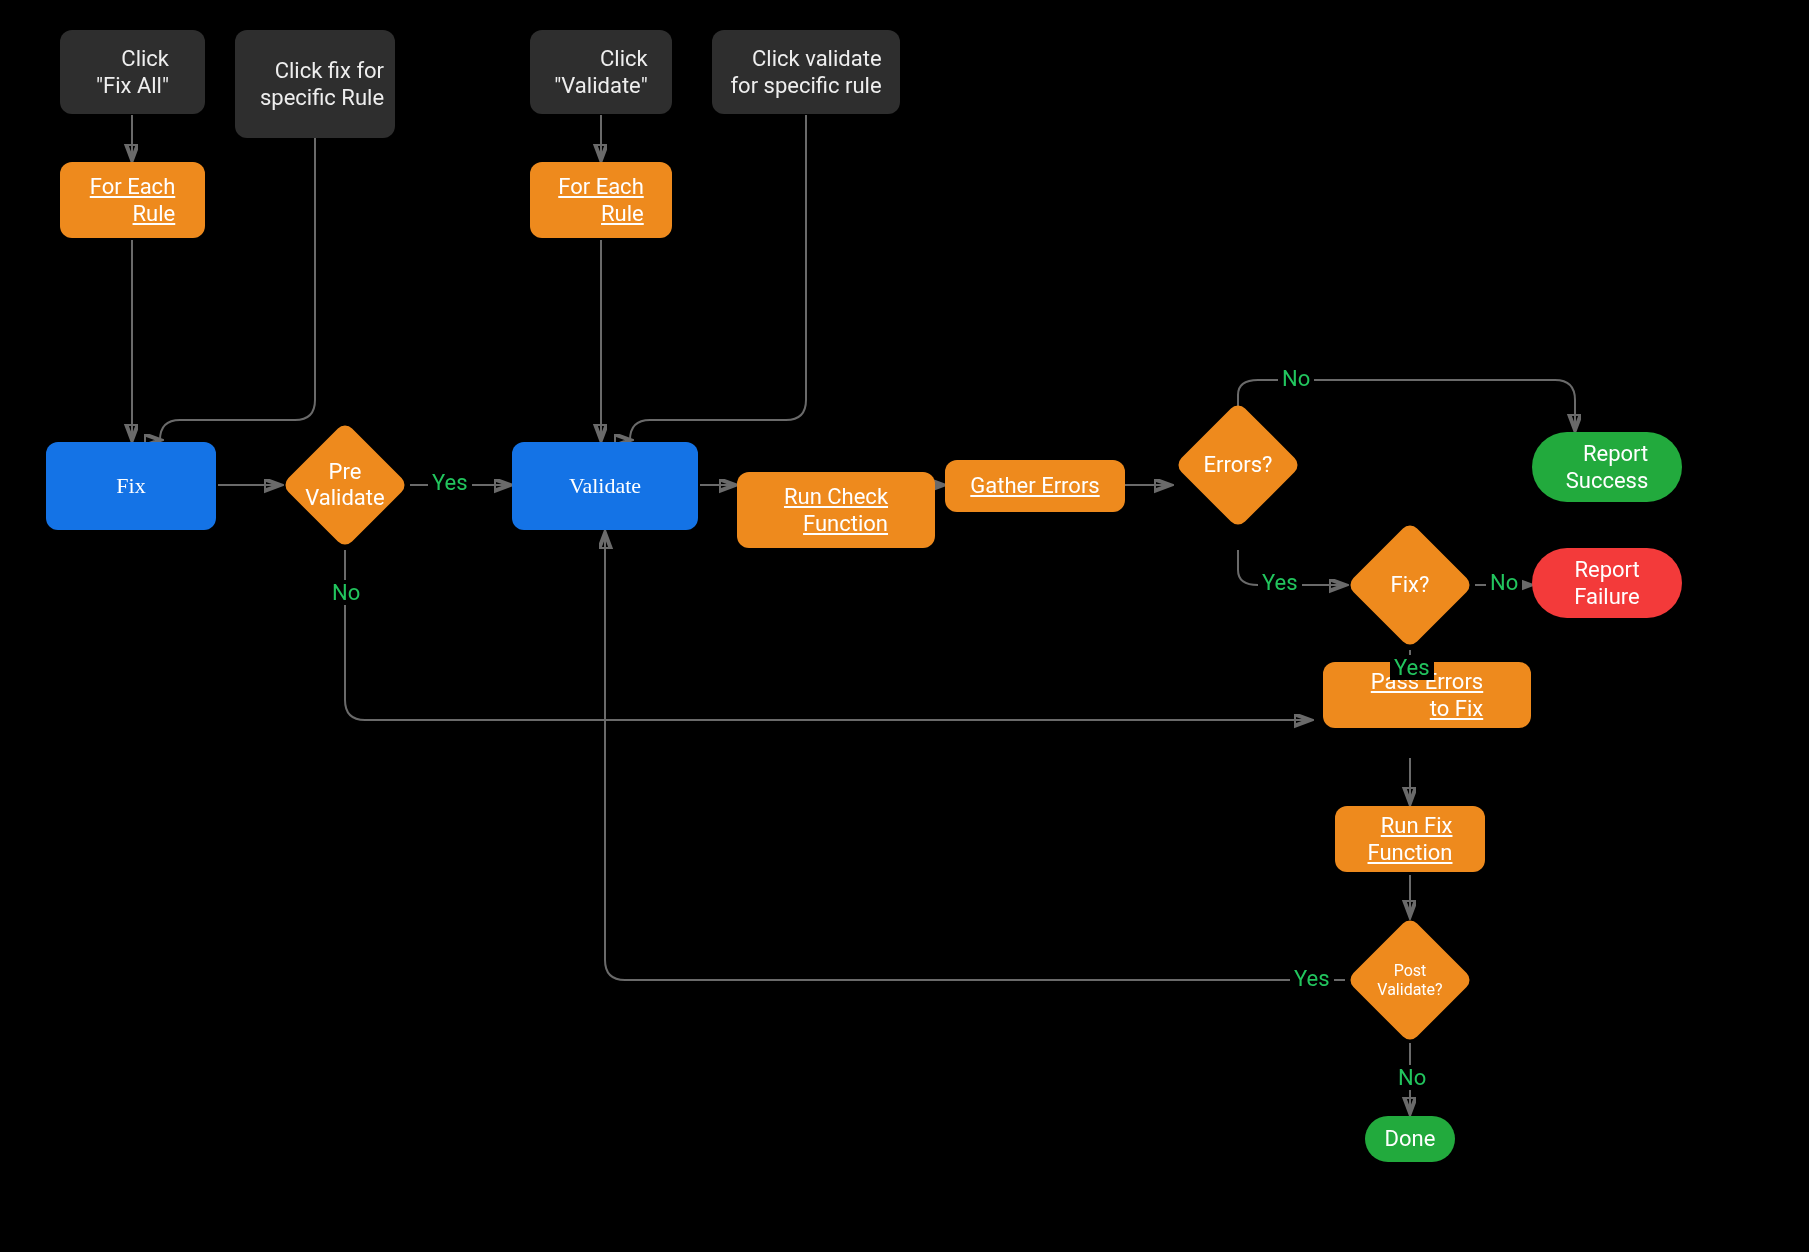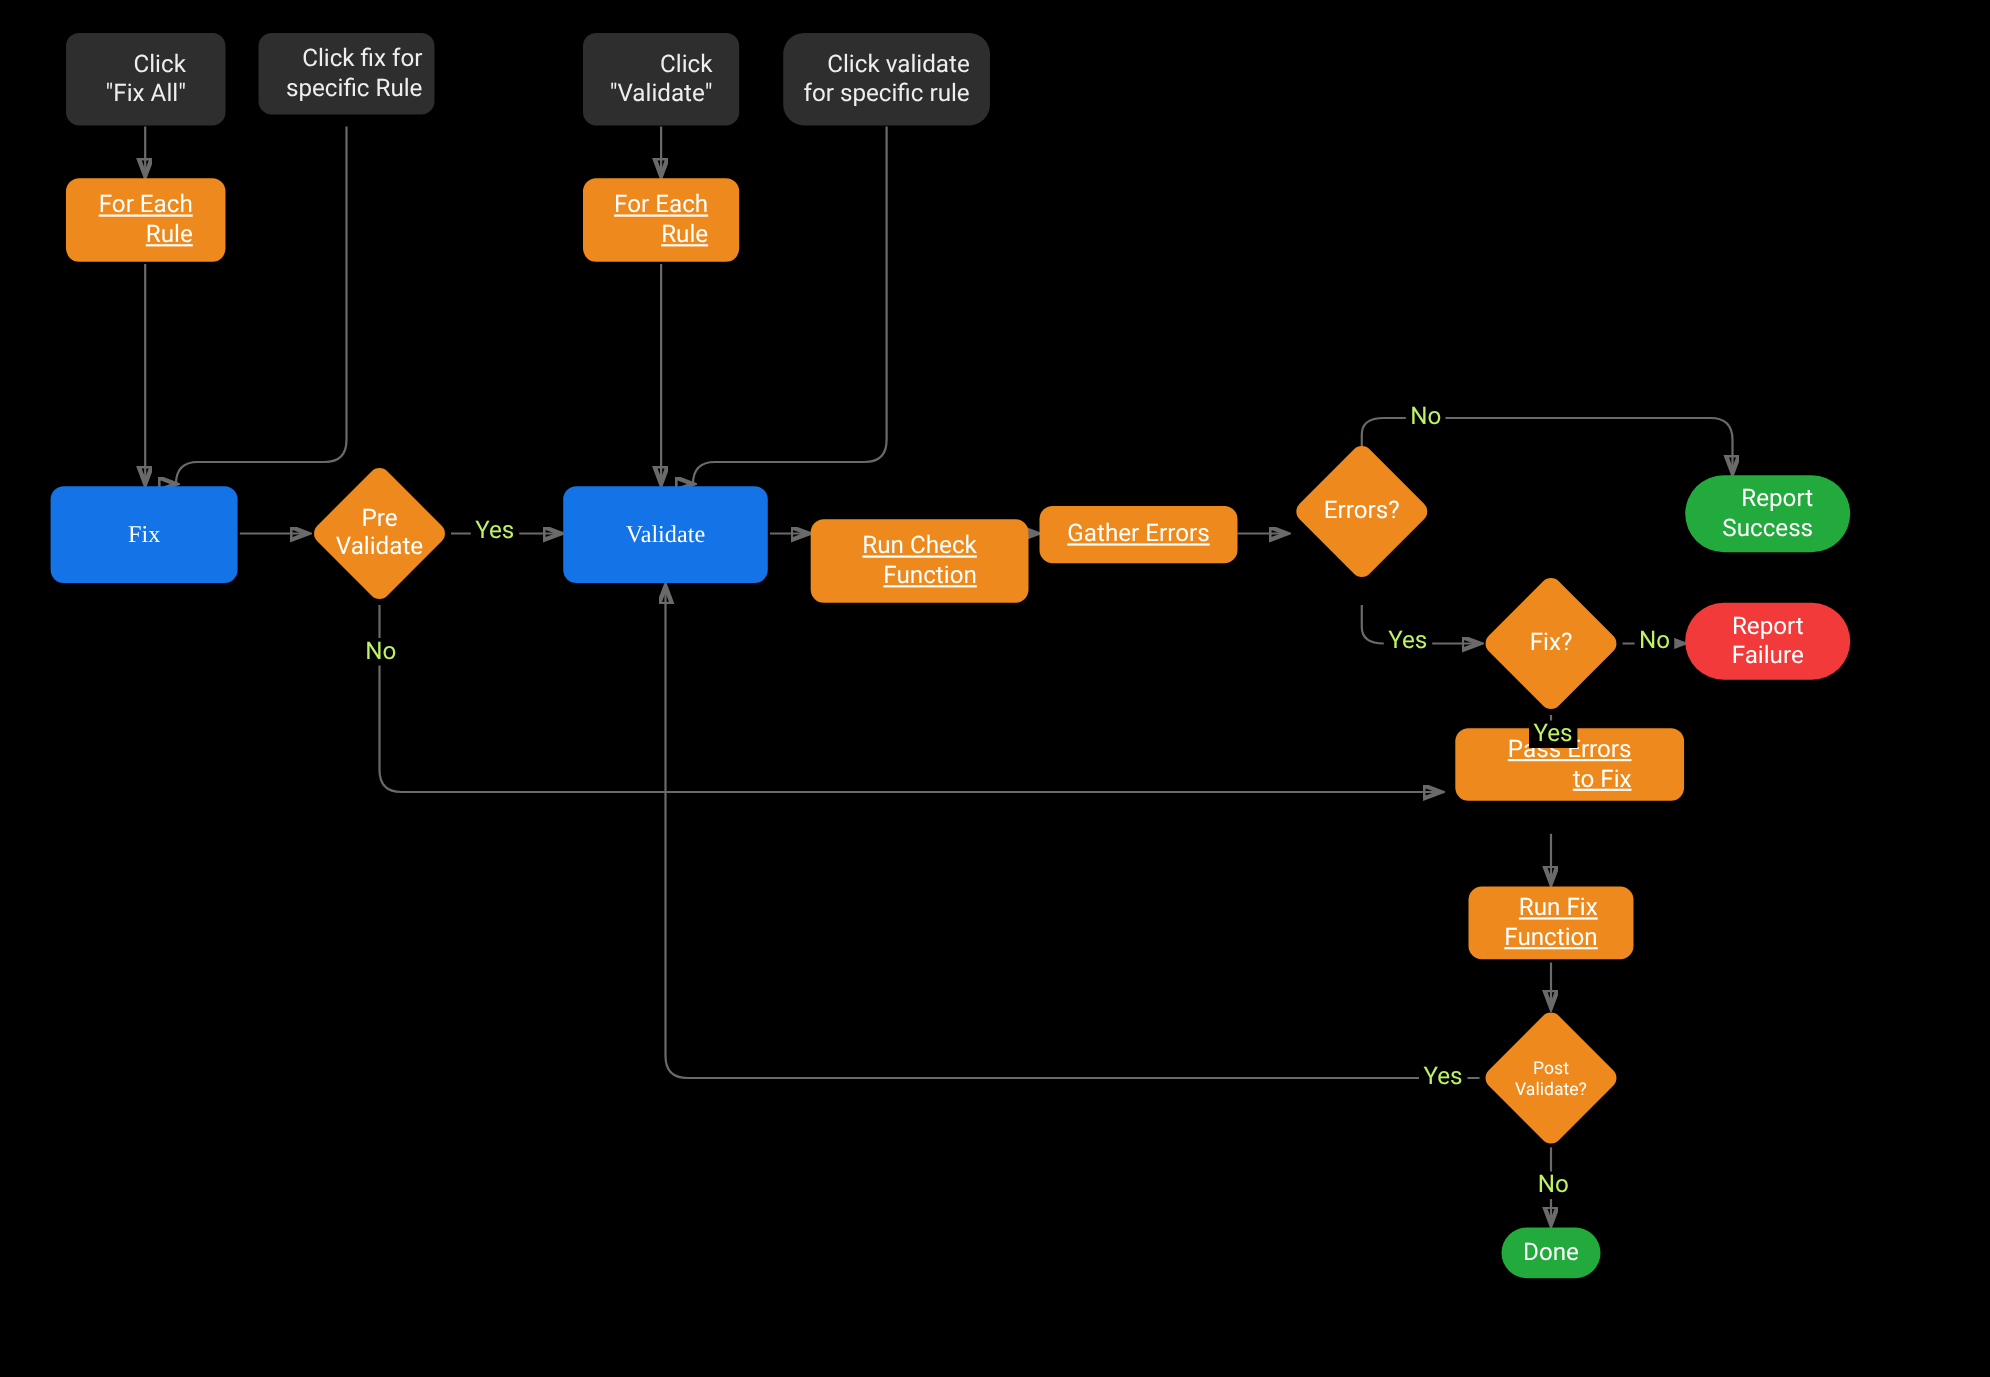--- a/index.html
+++ b/index.html
@@ -141,7 +141,7 @@
 <div class="node rect gray" style="left:60px; top:30px; width:145px; height:84px; white-space:pre-line;">Click
 "Fix All"</div>
 
-<div class="node rect gray" style="left:235px; top:30px; width:160px; height:74px; white-space:pre-line;padding-left:14px;">Click fix for
+<div class="node rect gray" style="left:235px; top:30px; width:160px; height:108px; white-space:pre-line;padding-left:14px;">Click fix for
 specific Rule</div>
 
 <div class="node rect gray" style="left:530px; top:30px; width:142px; height:84px; white-space:pre-line;">Click

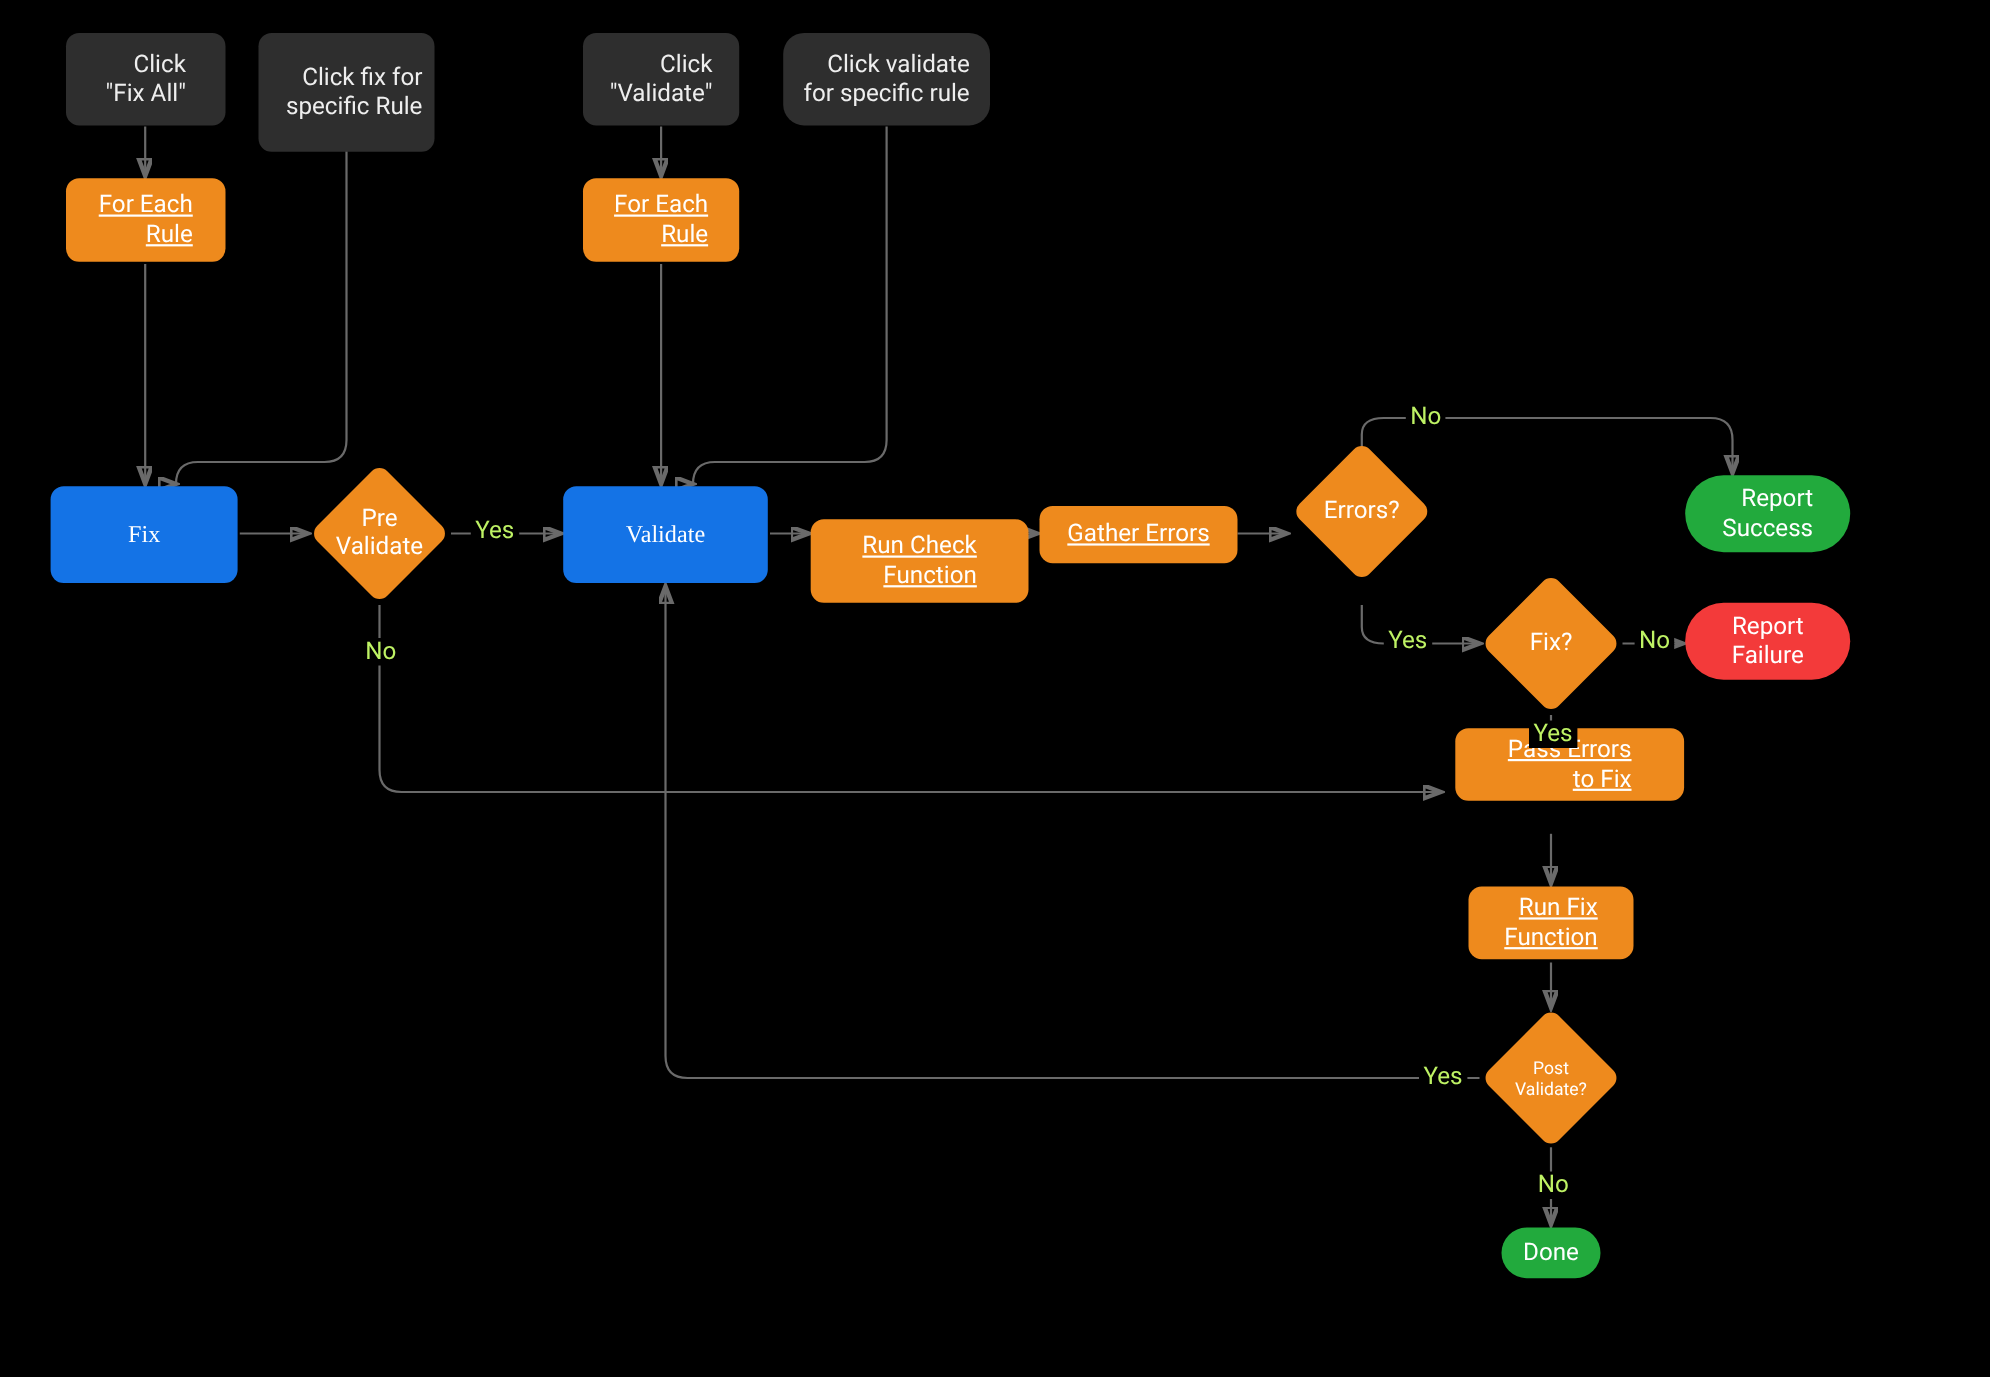--- a/index.html
+++ b/index.html
@@ -147,7 +147,7 @@
 <div class="node rect gray" style="left:530px; top:30px; width:142px; height:84px; white-space:pre-line;">Click
 "Validate"</div>
 
-<div class="node rect gray" style="left:712px; top:30px; width:188px; height:84px; white-space:pre-line;border-radius:19px;">Click validate
+<div class="node rect gray" style="left:712px; top:30px; width:188px; height:84px; white-space:pre-line;">Click validate
 for specific rule</div>
 
 <div class="node rect orange" style="left:60px; top:162px; width:145px; height:76px; white-space:pre-line;">For Each

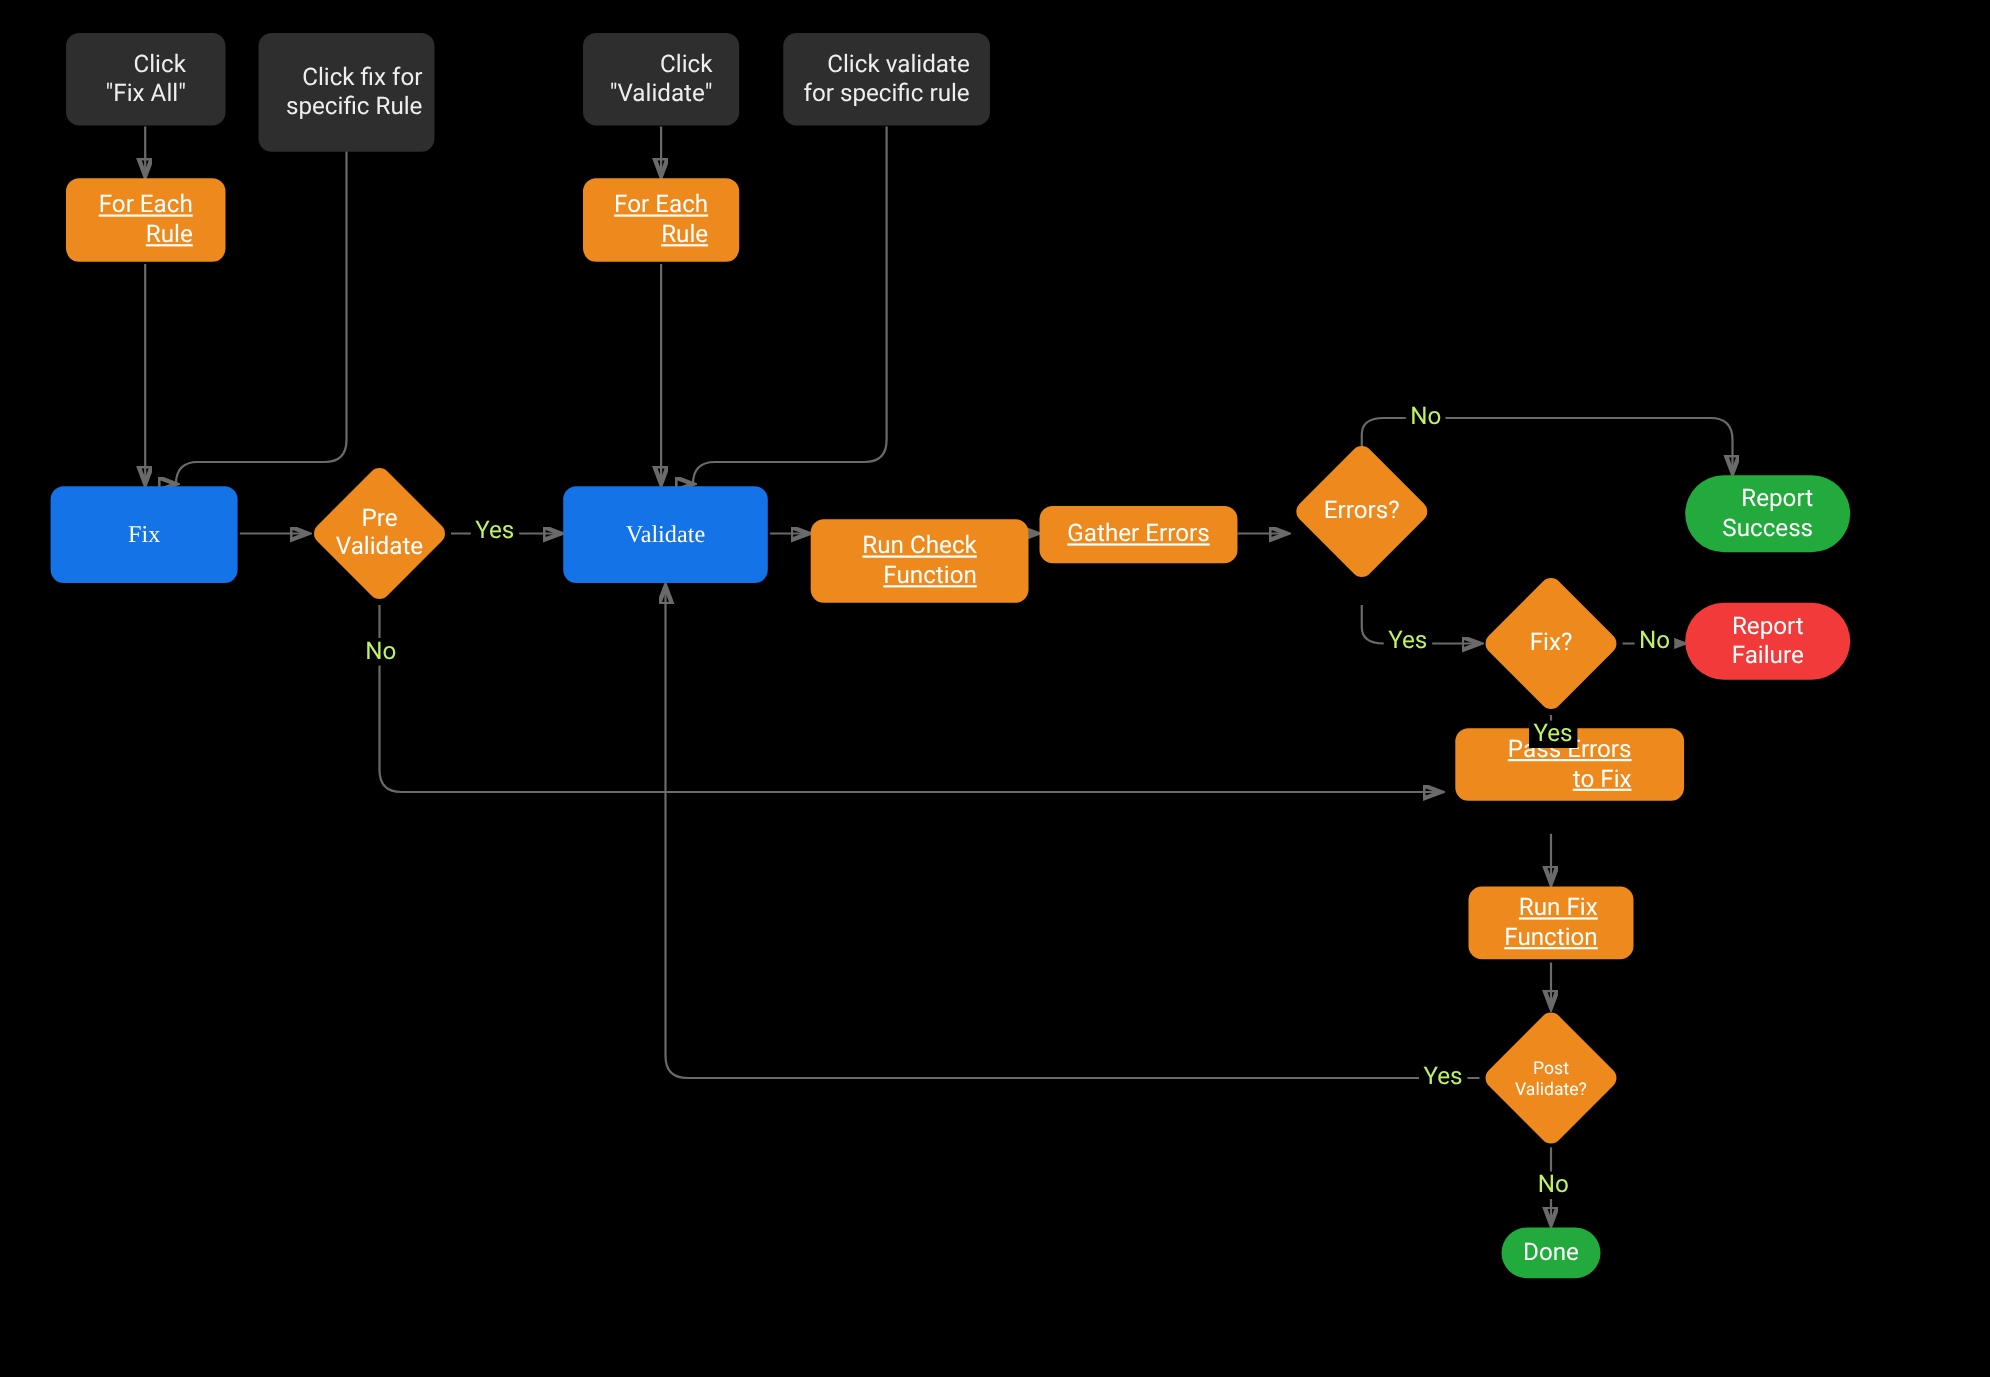--- a/index.html
+++ b/index.html
@@ -69,7 +69,7 @@
   }
   .edgeLabel {
     position: absolute;
-    color: #bef264;
+    color: #22c55e;
     font-size: 22px;
     background: #000;
     padding: 0 4px;

